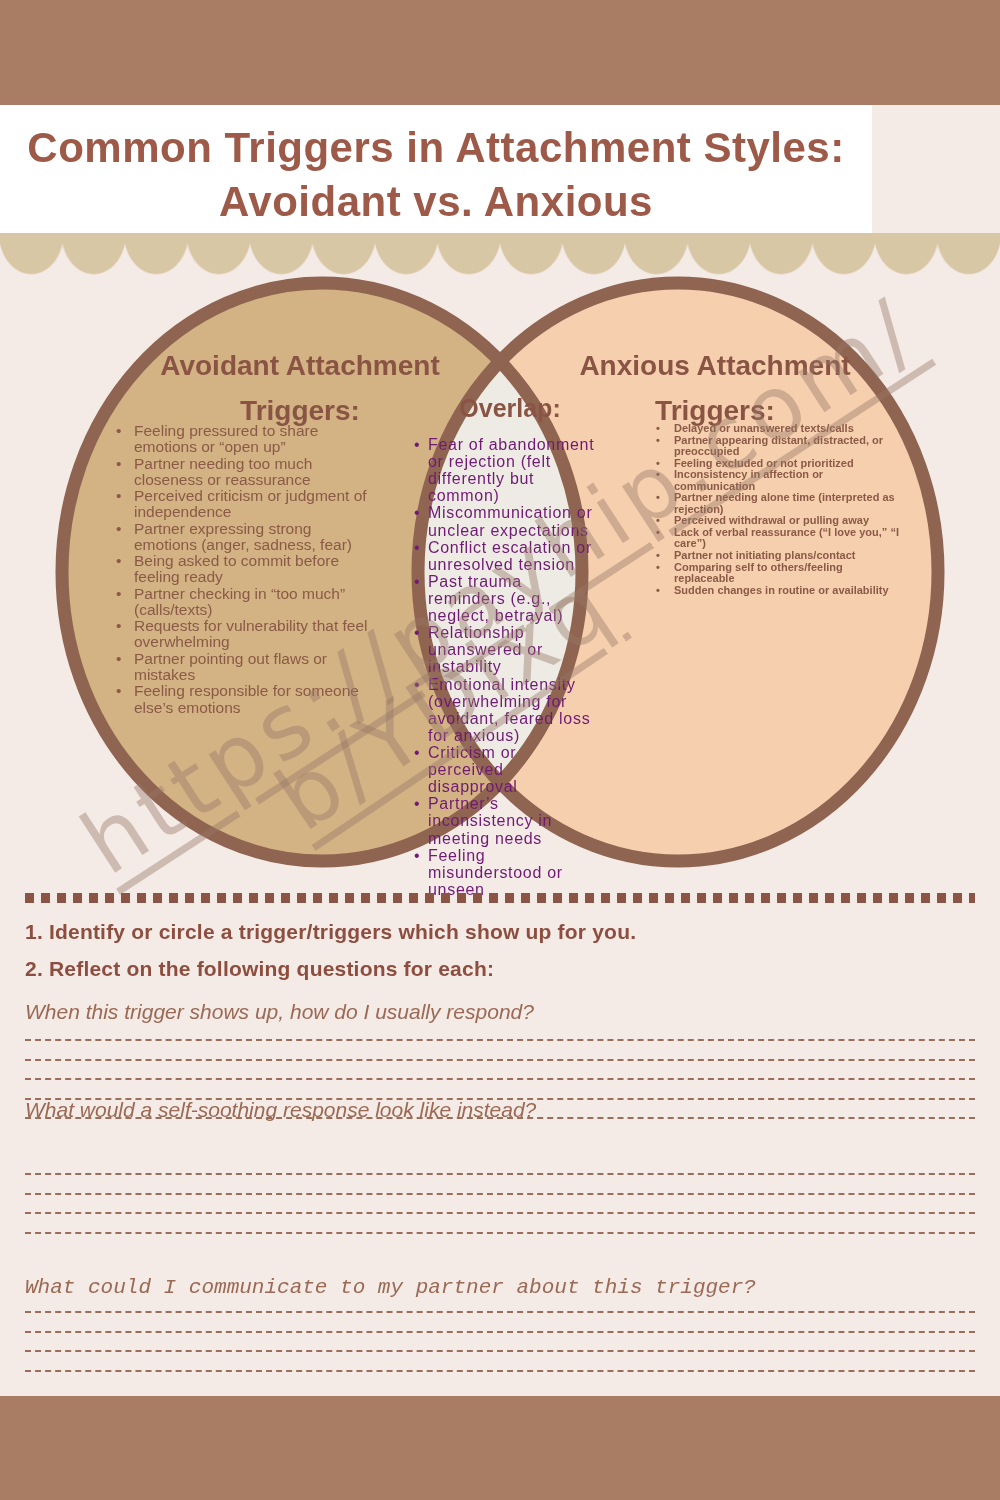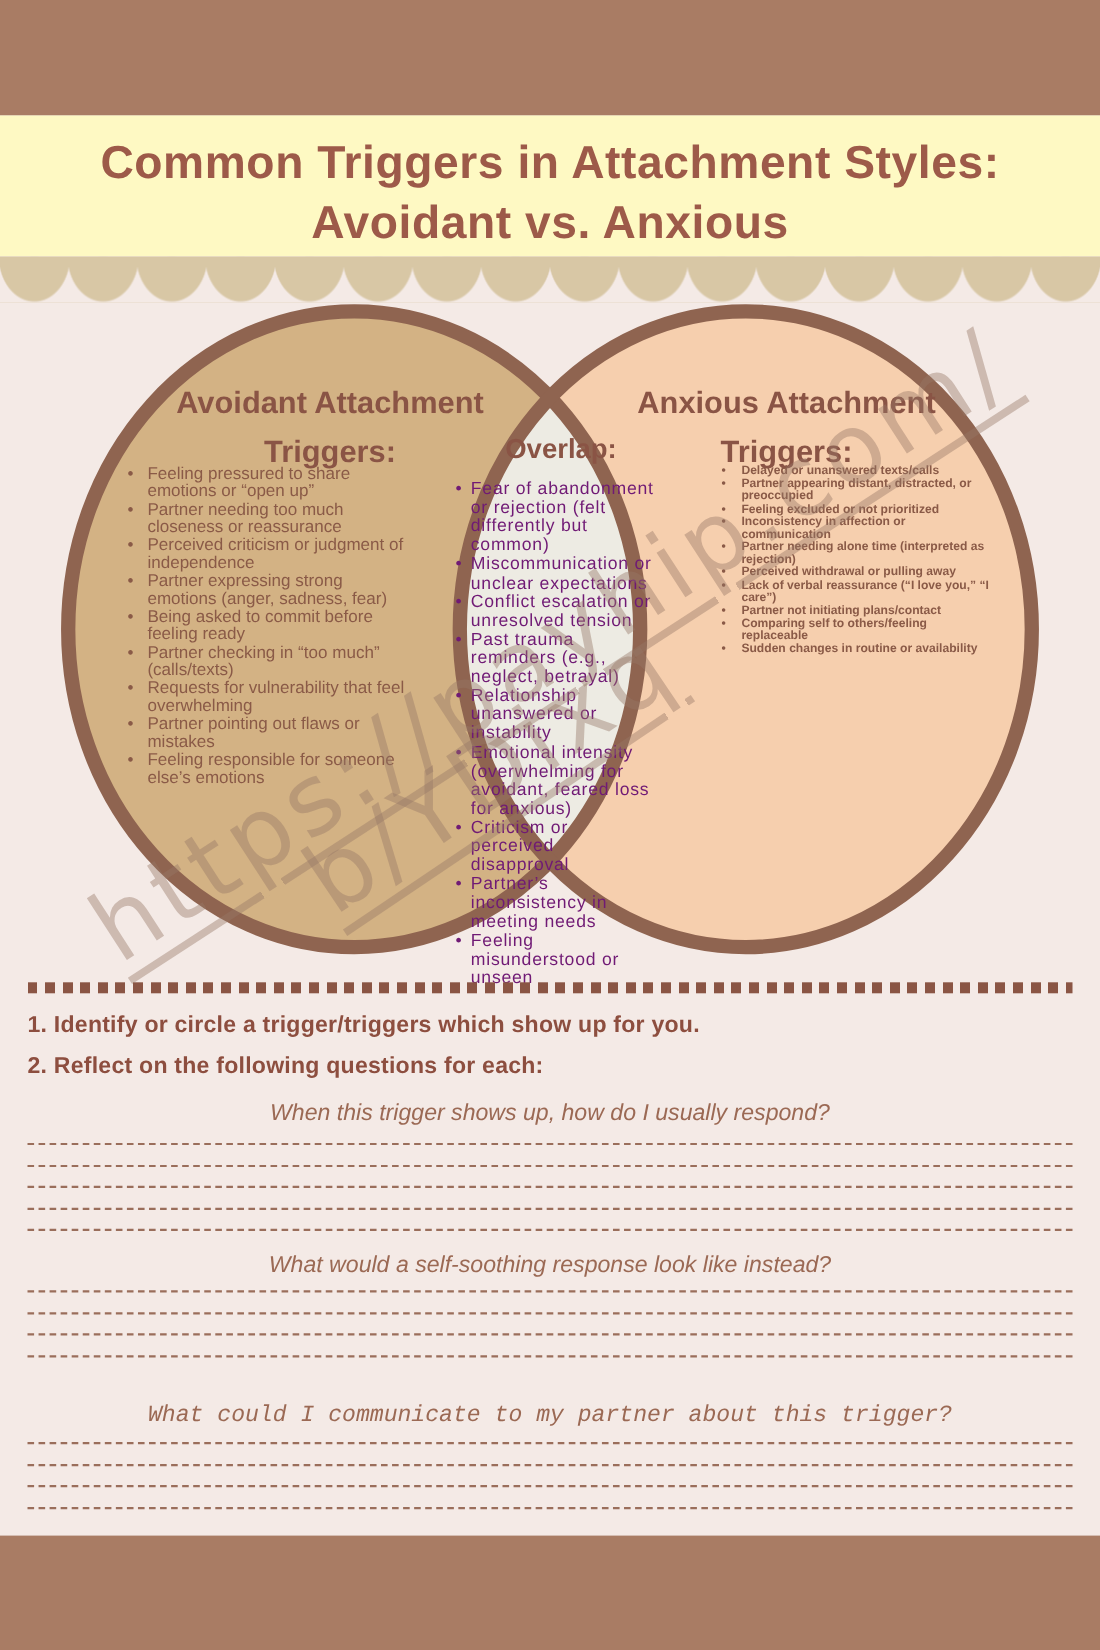--- a/index.html
+++ b/index.html
@@ -11,7 +11,7 @@
   .bottom-band{position:absolute;left:0;top:1396px;width:1000px;height:104px;background:#a97c64;}
 
   
-  .header{position:absolute;left:0;top:105px;width:1000px;height:128px;background:#fef9c3;}
+  .header{position:absolute;left:0;top:105px;width:872px;height:128px;background:#ffffff;}
   .title{margin:0;padding-top:16px;text-align:center;font-size:42px;line-height:1.28;
          font-weight:bold;color:#9d5a49;letter-spacing:.5px;}
   .scallops{position:absolute;left:0;top:233px;width:1000px;height:42px;

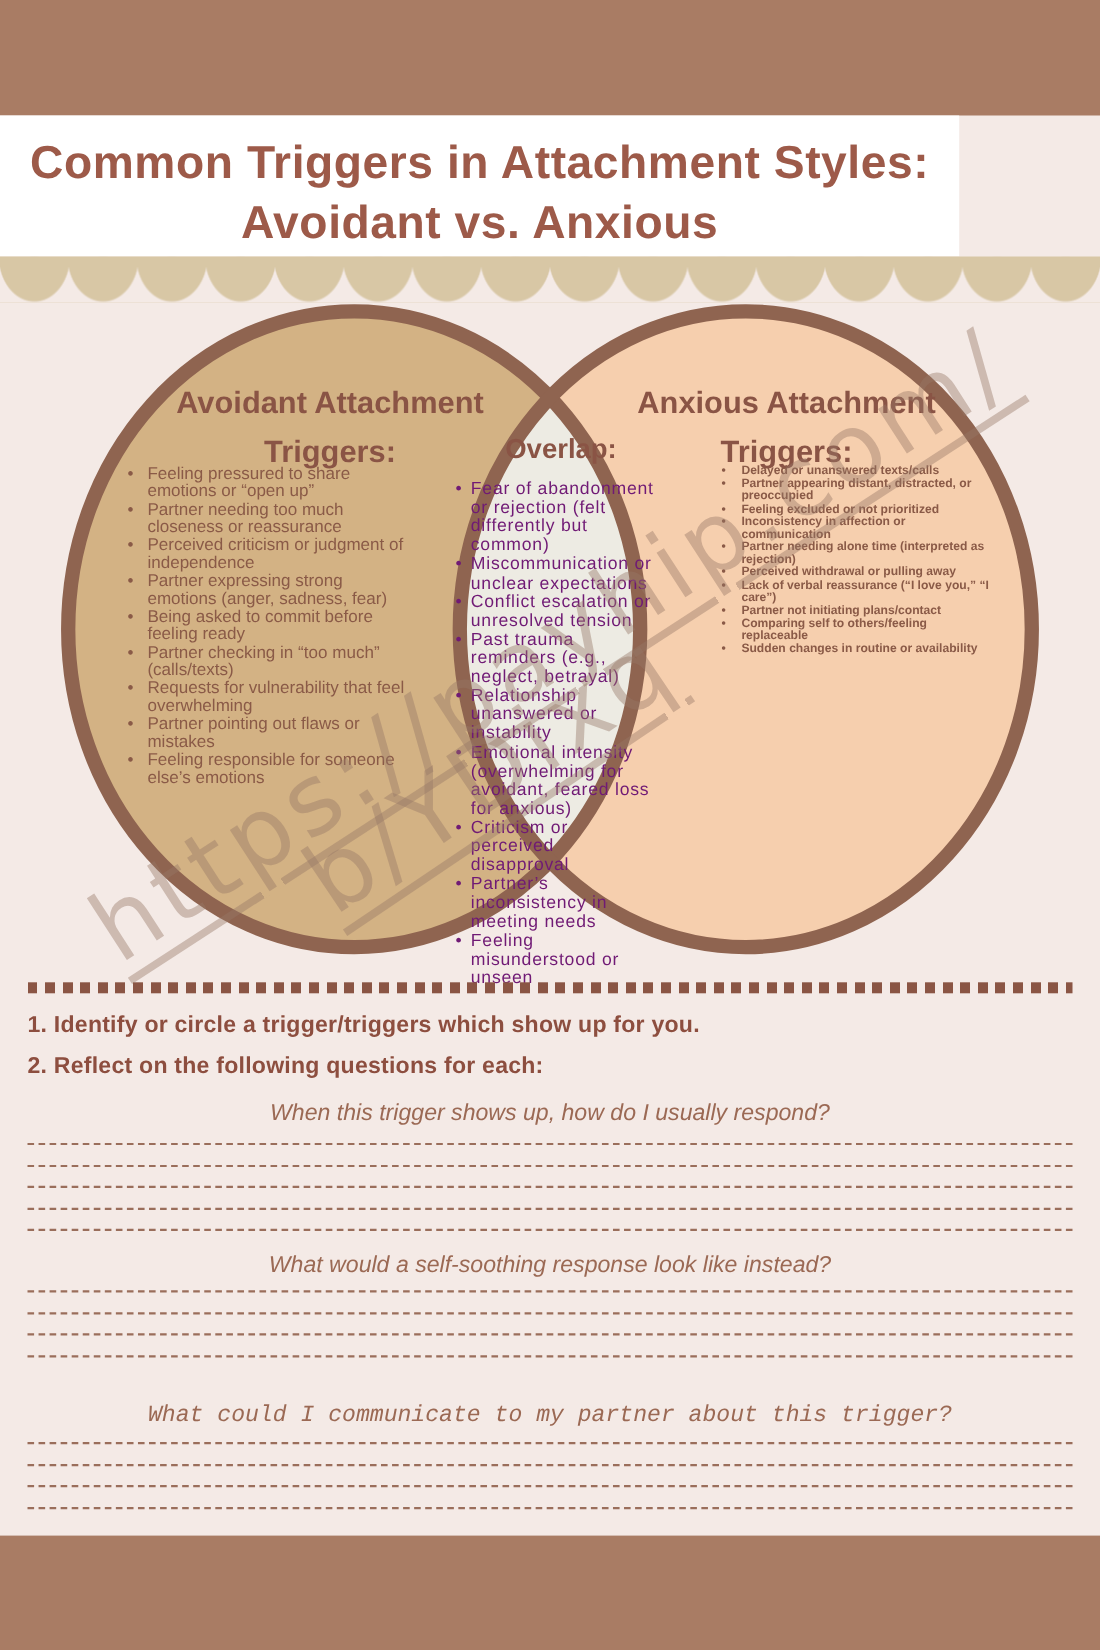--- a/index.html
+++ b/index.html
@@ -51,7 +51,7 @@
   .step-1{top:920px;}
   .step-2{top:957px;}
   .prompt{position:absolute;left:25px;width:950px;margin:0;font-size:21px;font-style:italic;
-     font-weight:normal;color:#9b6954;text-align:center;}
+     font-weight:normal;color:#9b6954;}
   .prompt-1{top:1000px;}
   .prompt-2{top:1138px;}
   .prompt-3{top:1276px;font-family:Liberation Mono, monospace;}

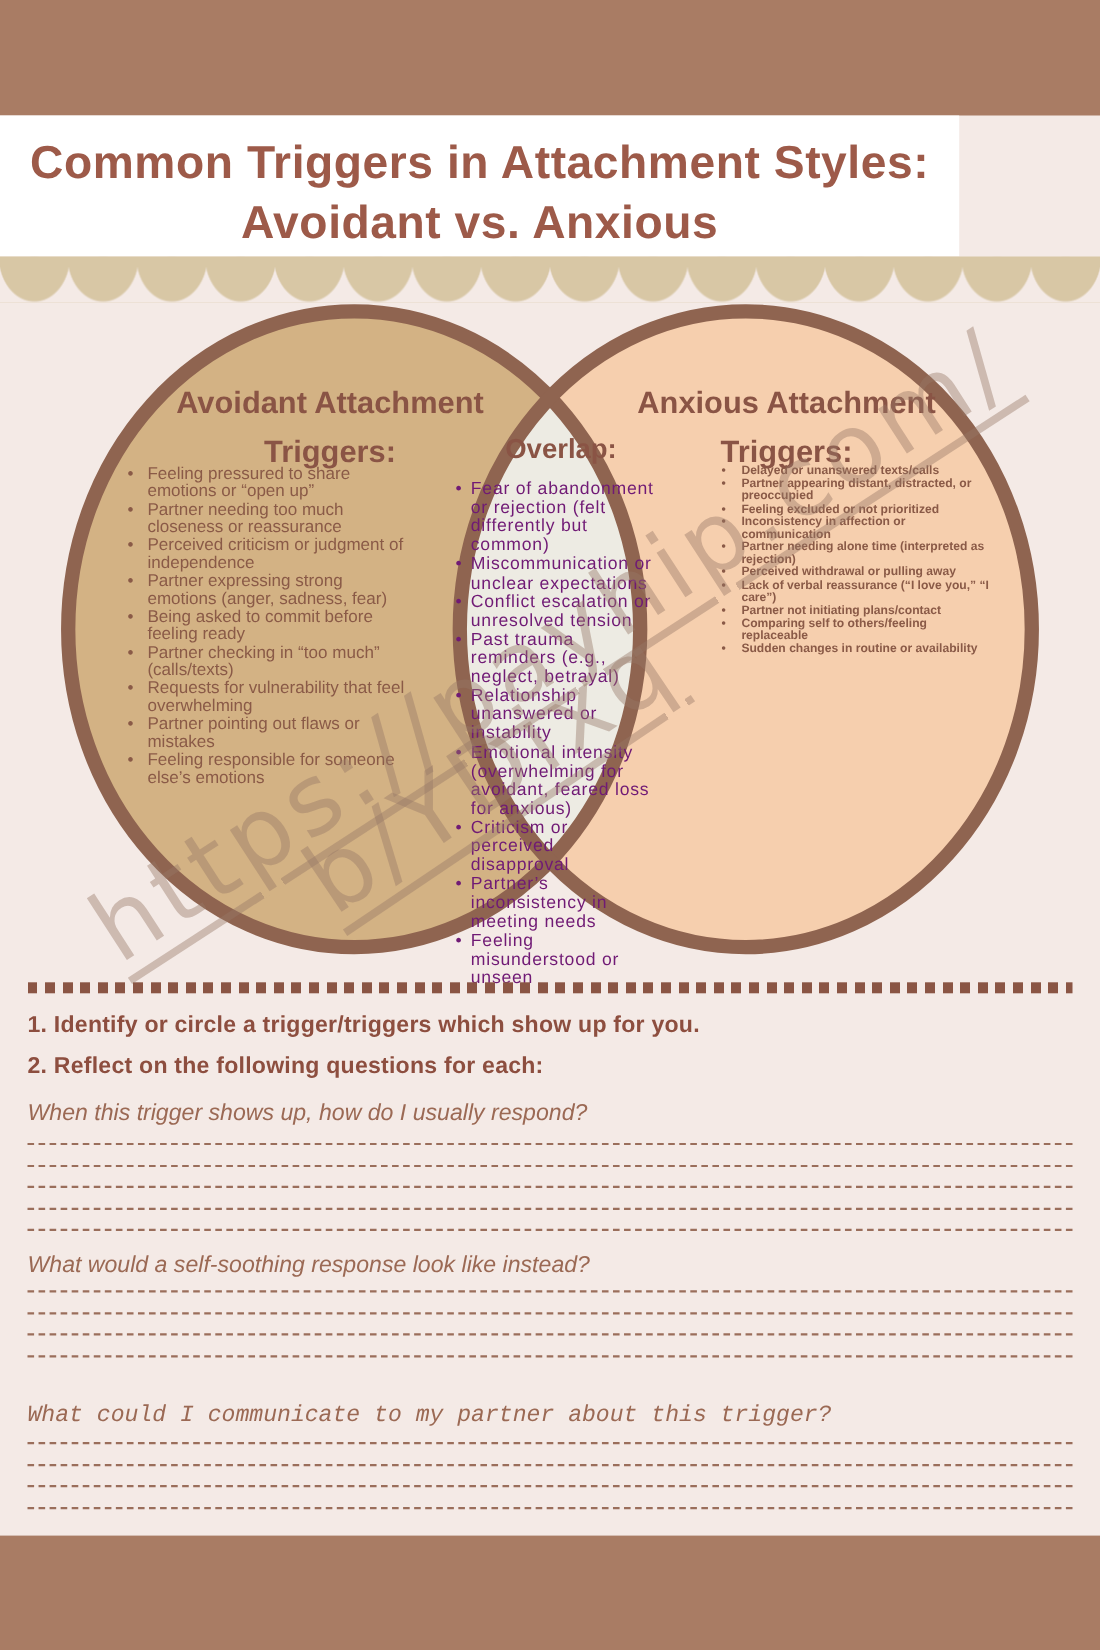--- a/index.html
+++ b/index.html
@@ -53,7 +53,7 @@
   .prompt{position:absolute;left:25px;width:950px;margin:0;font-size:21px;font-style:italic;
      font-weight:normal;color:#9b6954;}
   .prompt-1{top:1000px;}
-  .prompt-2{top:1138px;}
+  .prompt-2{top:1098px;}
   .prompt-3{top:1276px;font-family:Liberation Mono, monospace;}
   .lines{position:absolute;left:25px;width:950px;}
   .lines-1{top:1022px;}

